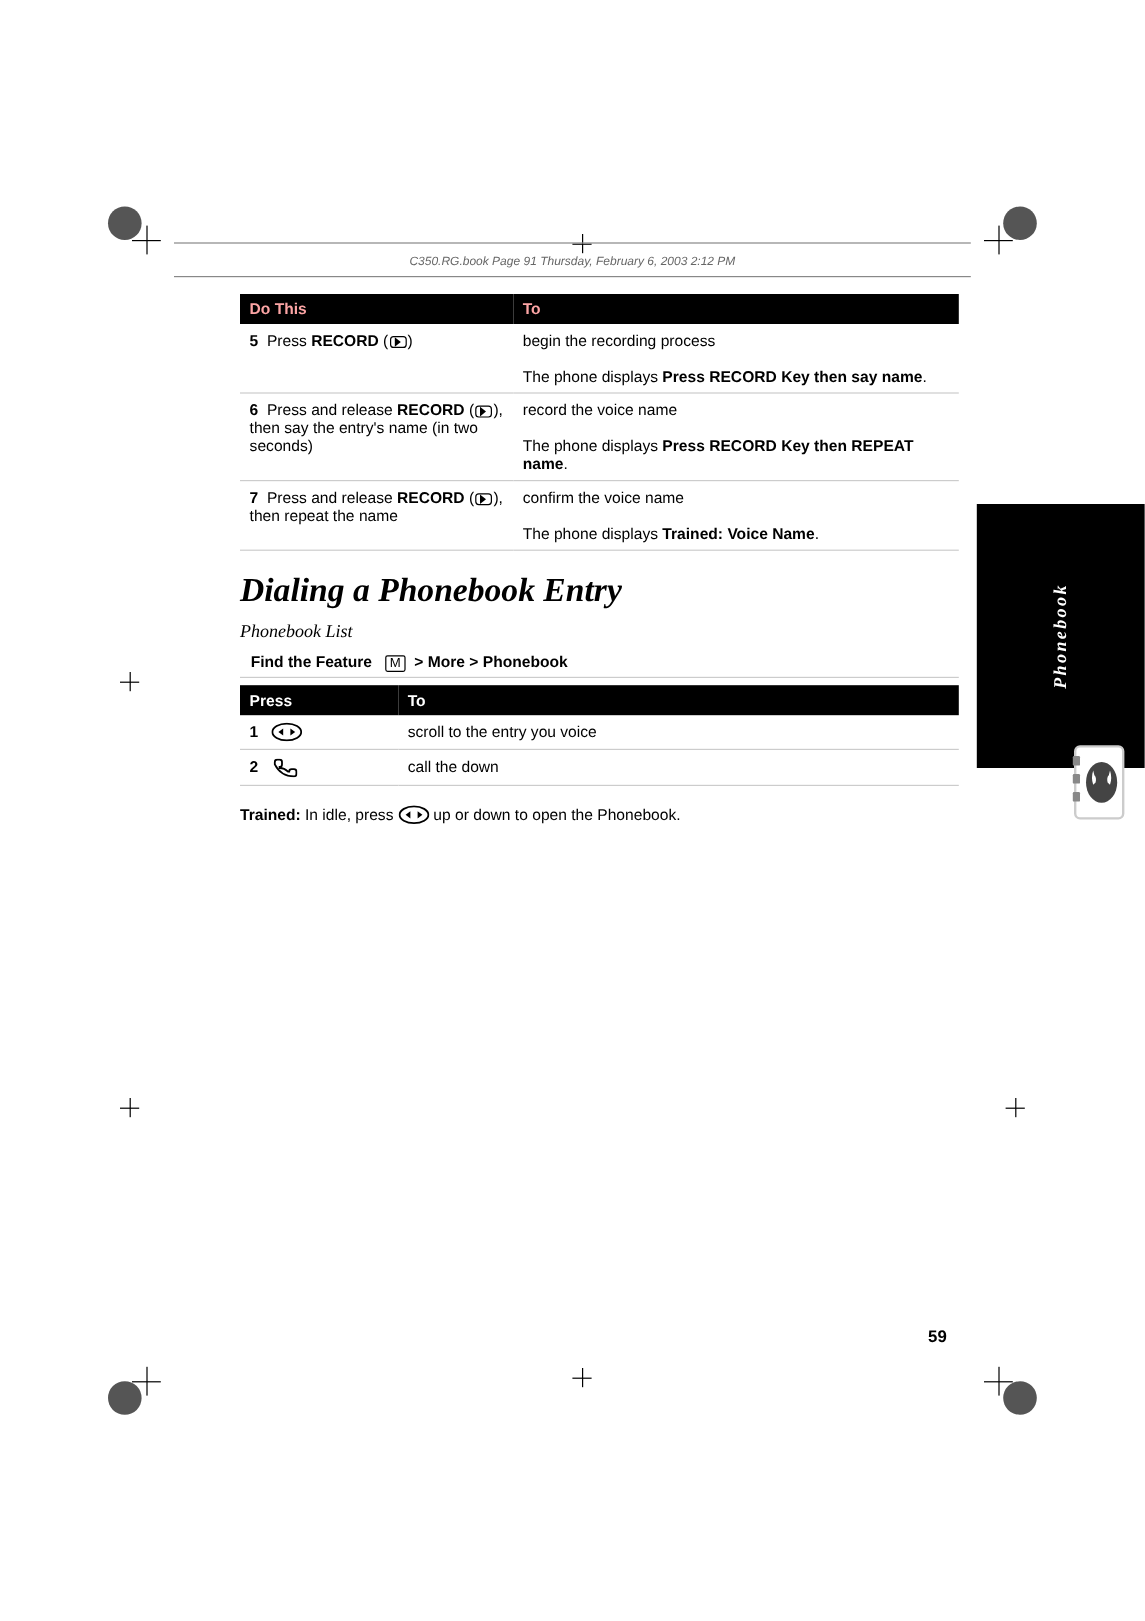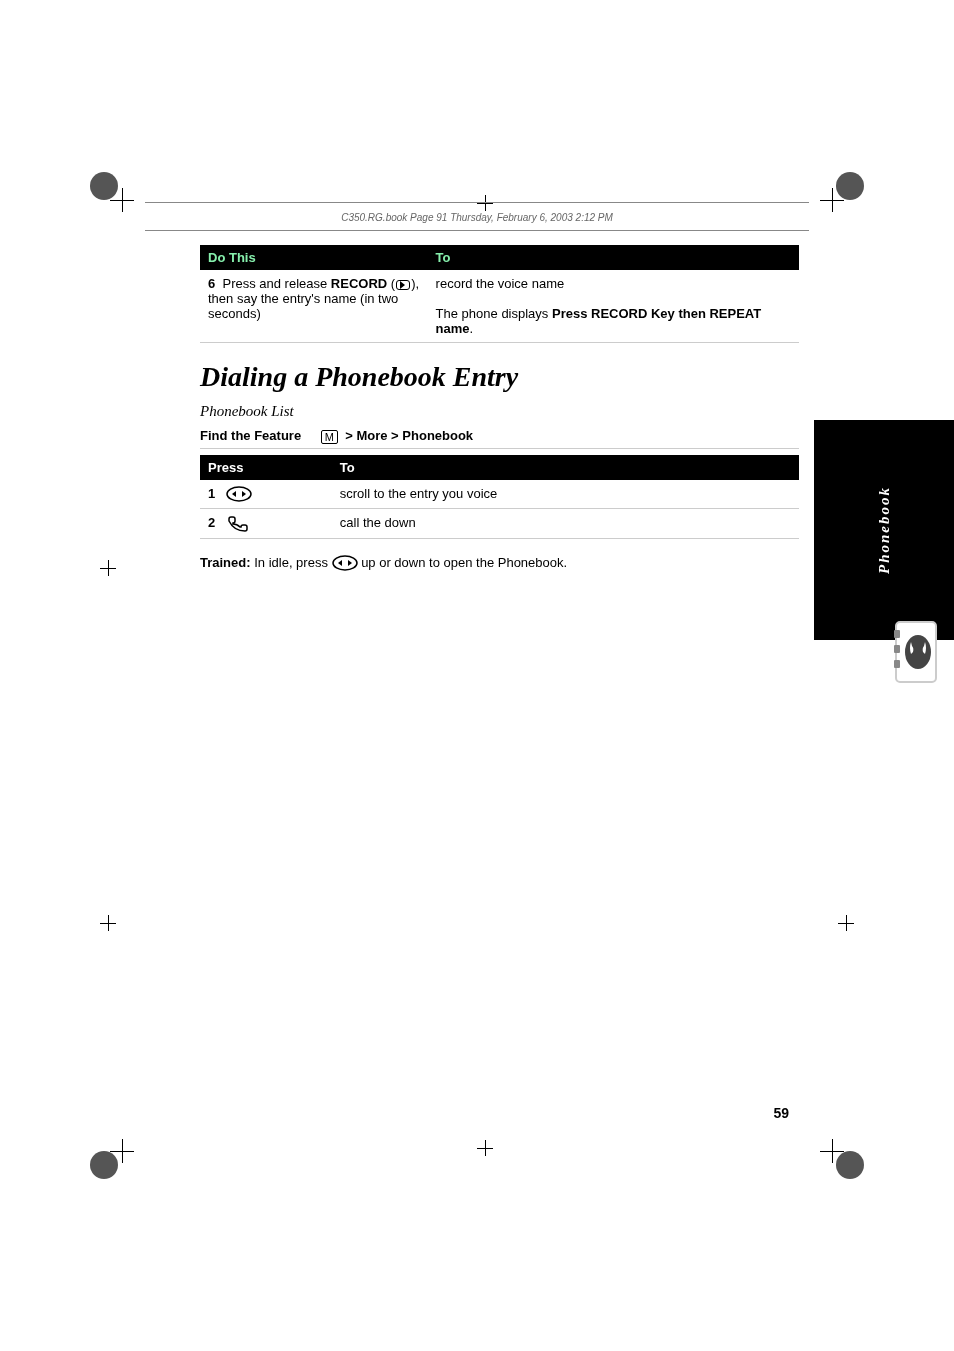--- a/index.html
+++ b/index.html
@@ -92,7 +92,7 @@
     }
     .main-table thead tr {
       background: #000;
-      color: #86efac;
+      color: #fca5a5;
     }
     .main-table thead th {
       font-size: 13px;

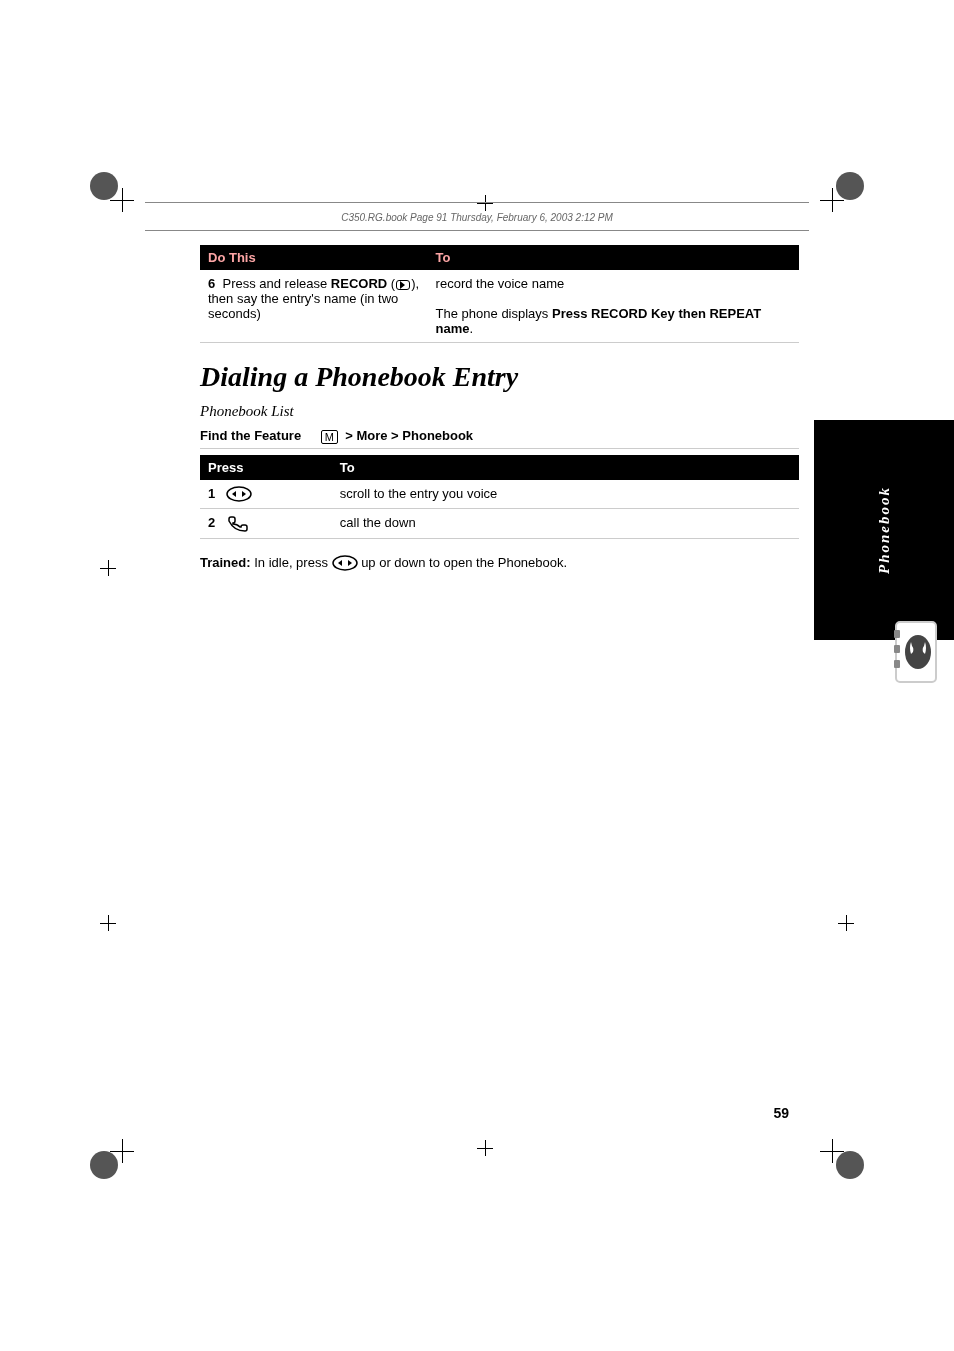--- a/index.html
+++ b/index.html
@@ -381,6 +381,16 @@
       </thead>
       <tbody>
 
+        <tr>
+          <td>
+            <span class="row-num">5</span>&nbsp;&nbsp;Press <strong>RECORD</strong>
+            (<span class="icon-record"></span>)
+          </td>
+          <td>
+            begin the recording process<br><br>
+            The phone displays <strong>Press RECORD Key then say name</strong>.
+          </td>
+        </tr>
 
         <tr>
           <td>

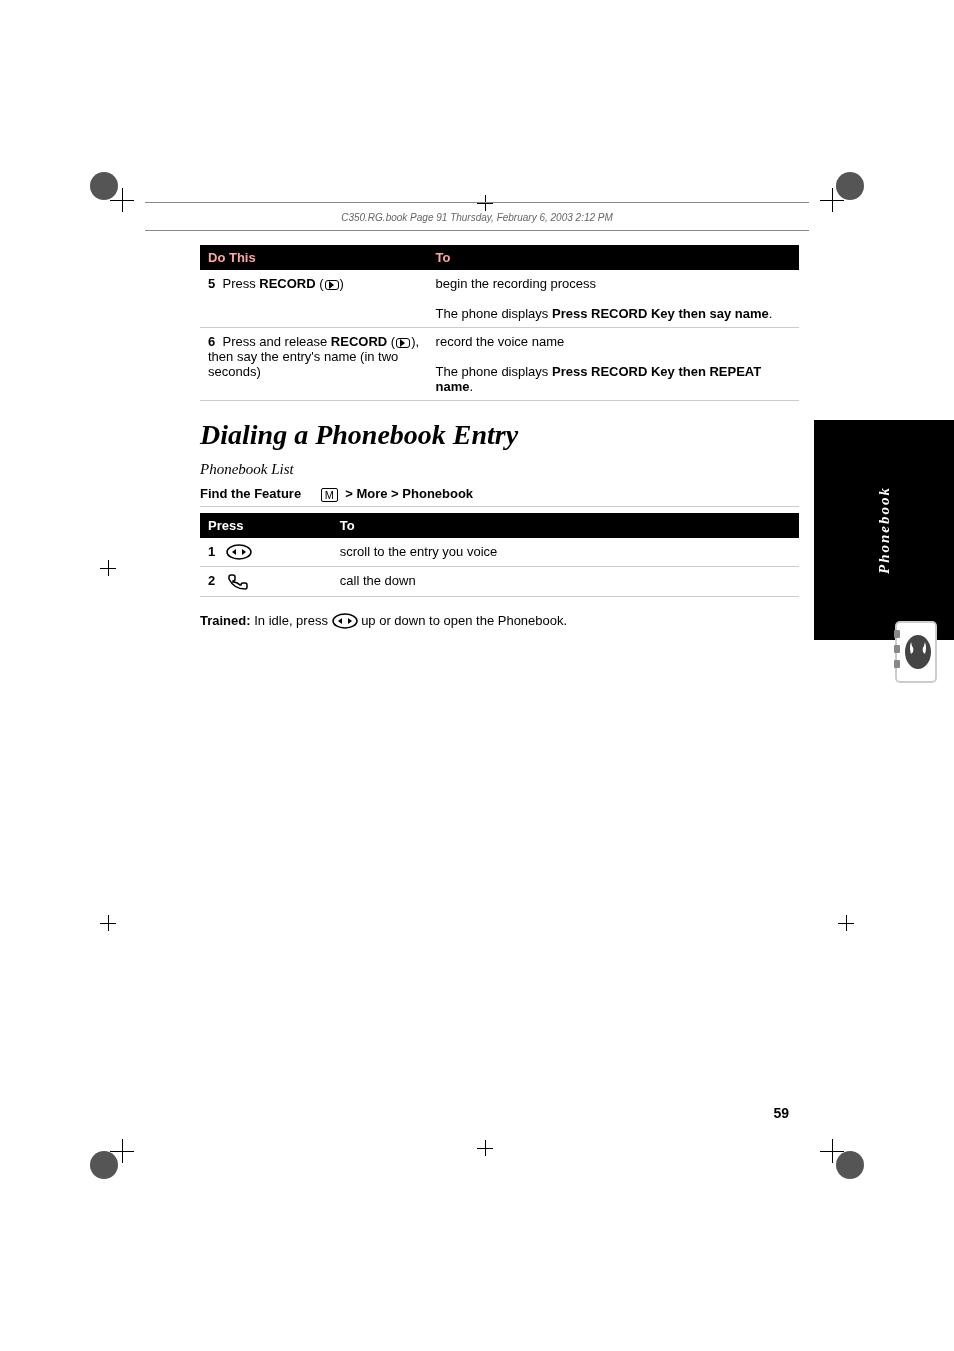--- a/index.html
+++ b/index.html
@@ -403,6 +403,16 @@
           </td>
         </tr>
 
+        <tr>
+          <td>
+            <span class="row-num">7</span>&nbsp;&nbsp;Press and release <strong>RECORD</strong>
+            (<span class="icon-record"></span>), then repeat the name
+          </td>
+          <td>
+            confirm the voice name<br><br>
+            The phone displays <strong>Trained: Voice Name</strong>.
+          </td>
+        </tr>
       </tbody>
     </table>
 

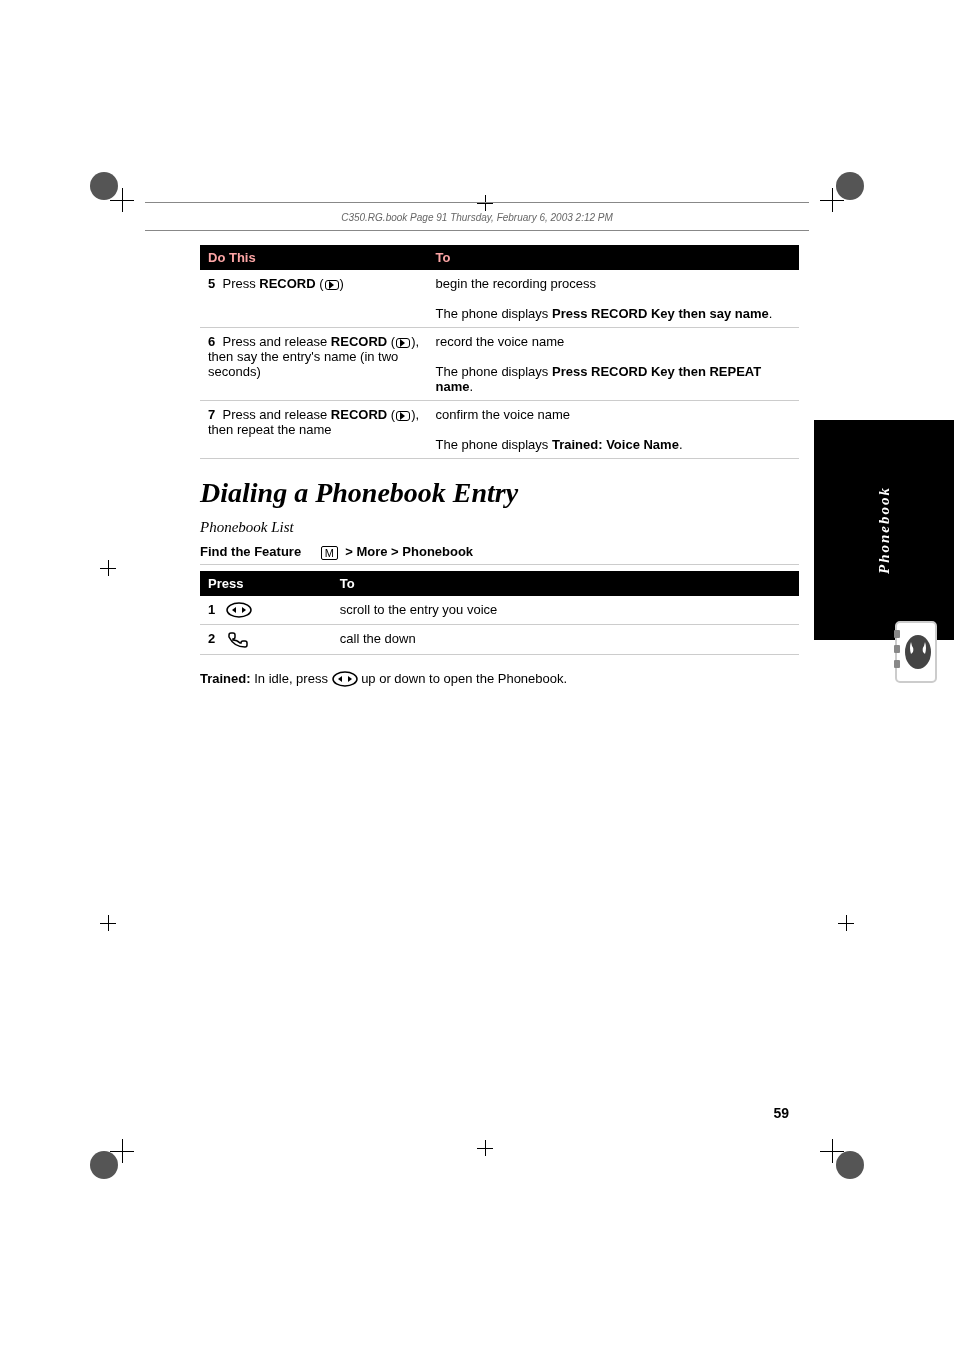--- a/index.html
+++ b/index.html
@@ -156,6 +156,7 @@
     .find-feature-label {
       font-weight: bold;
       min-width: 110px;
+      text-align: right;
     }
     .find-feature-value {
       font-size: 13px;

